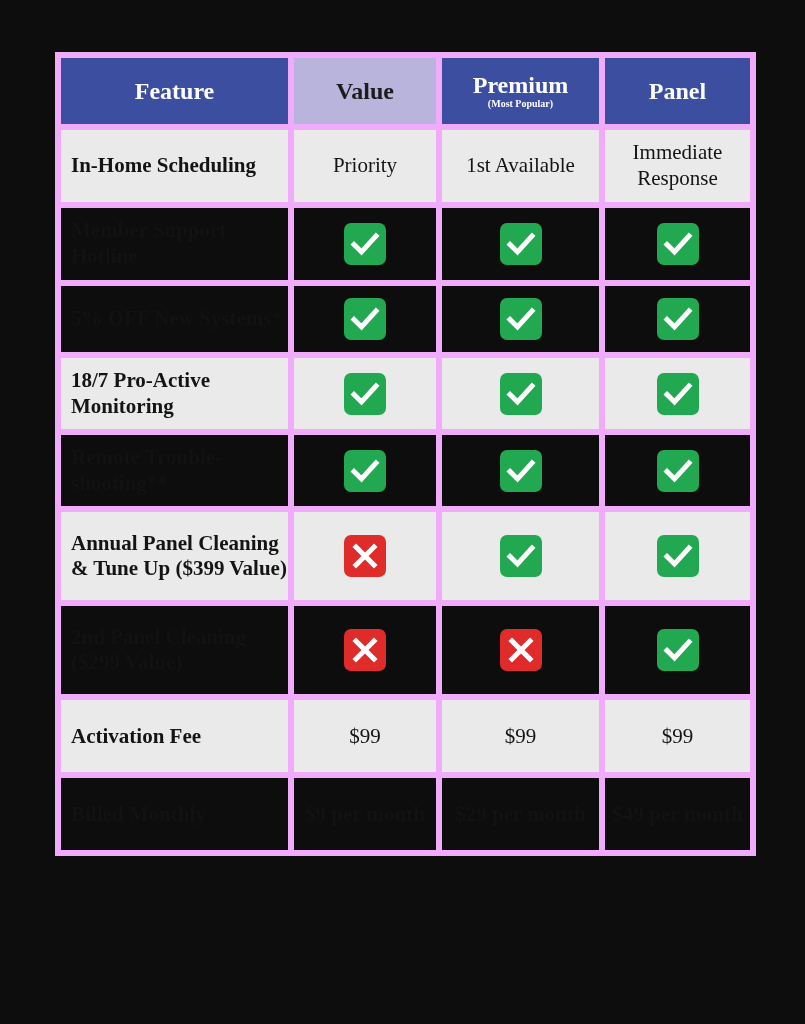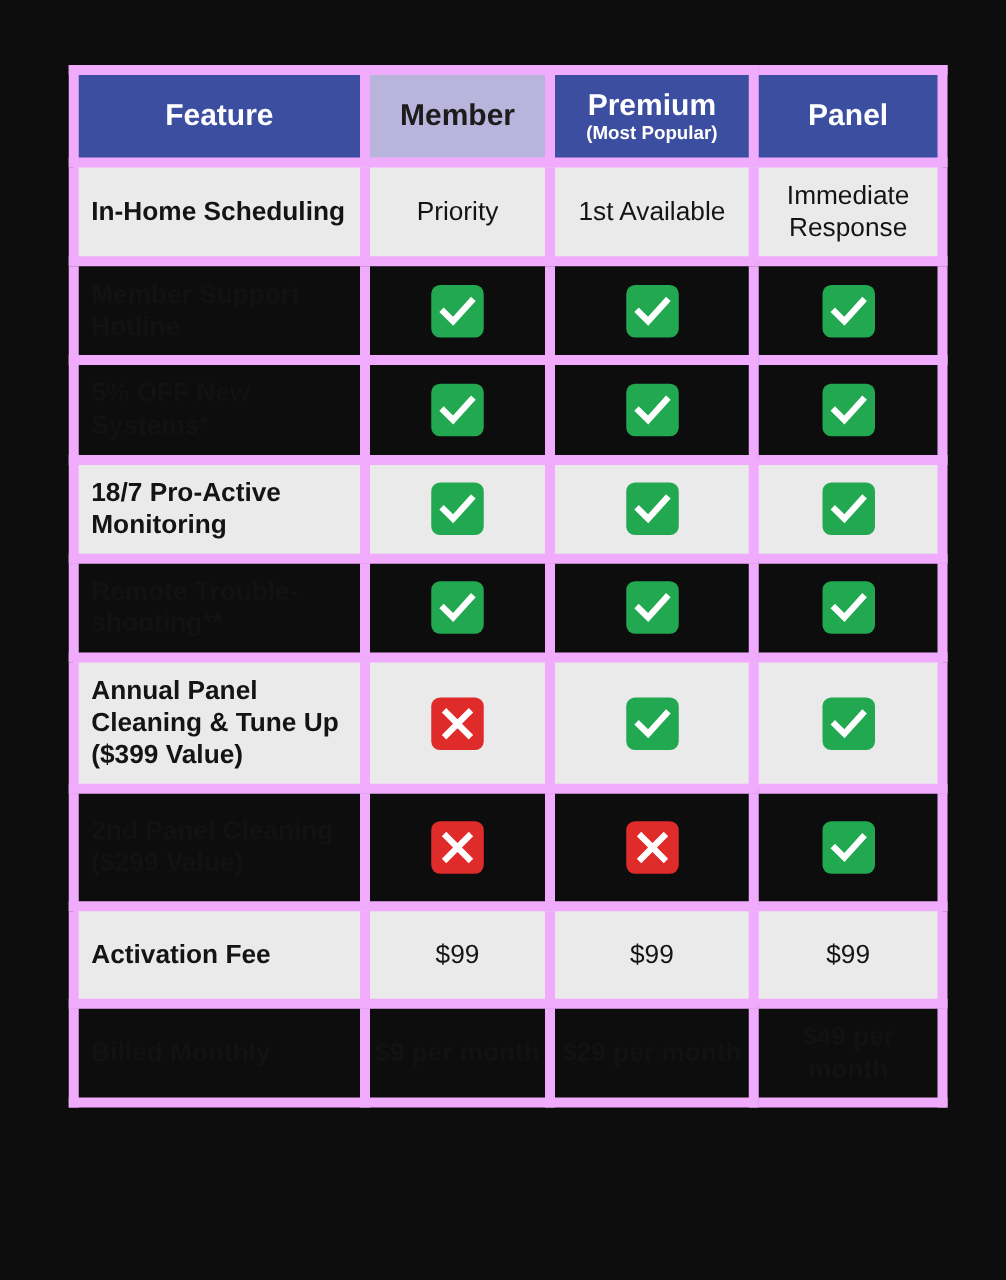--- a/index.html
+++ b/index.html
@@ -36,9 +36,10 @@
   table.pricing col.c-elite   { width: 151px; }
 
   th, td {
-    border: 8px solid #f0abfc;
+    border: 6px solid #f0abfc;
     padding: 0;
     vertical-align: middle;
+    font-family: Liberation Serif, serif;
   }
 
   

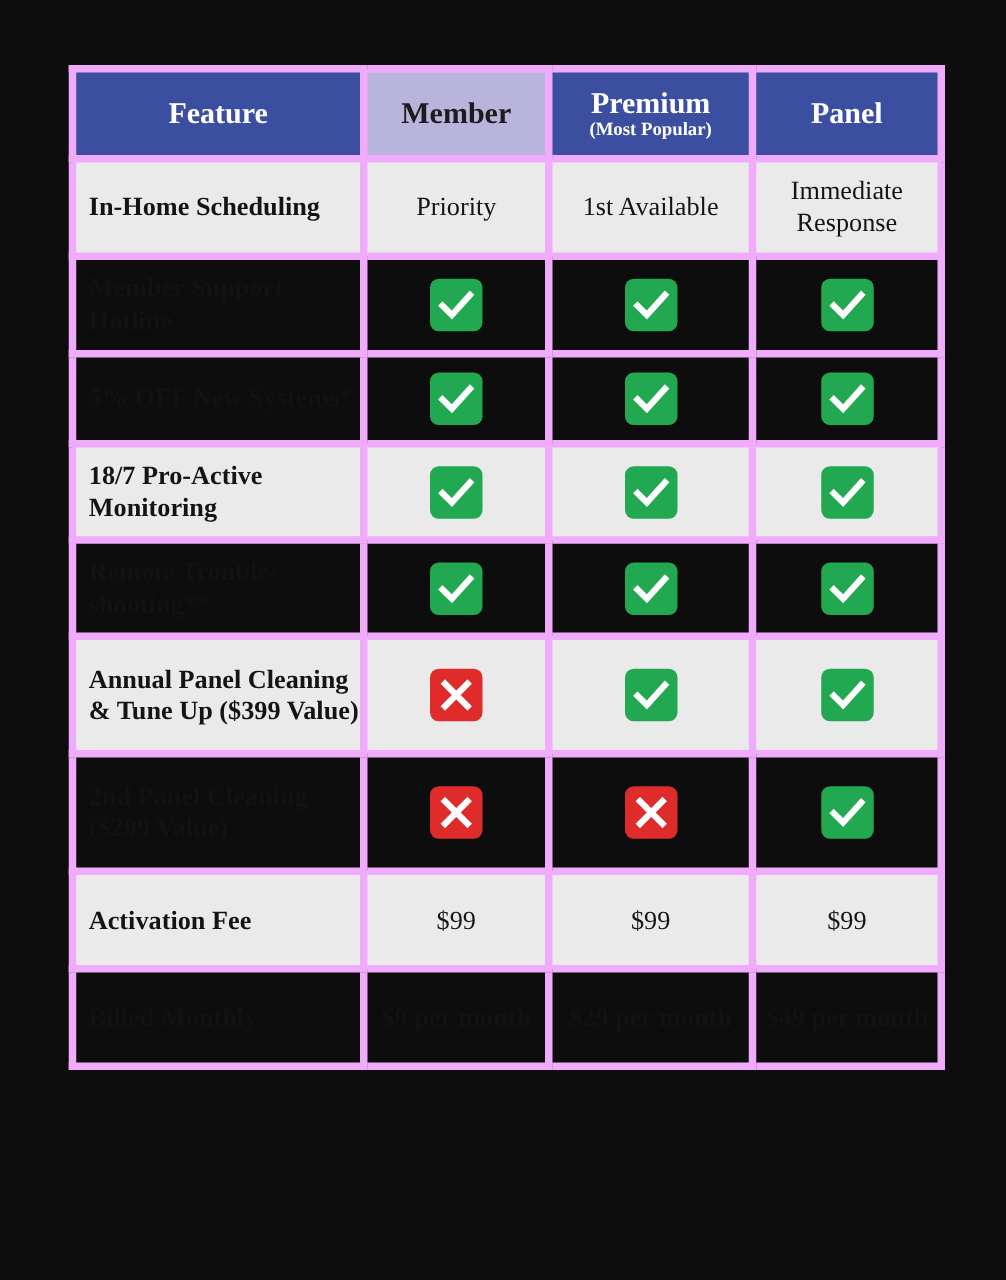--- a/index.html
+++ b/index.html
@@ -118,7 +118,7 @@
             <span>Feature</span>
           </th>
           <th class="hdr hdr-basic">
-            <span>Member</span>
+            <span>Value</span>
           </th>
           <th class="hdr hdr-premium">
             <span>Premium</span>

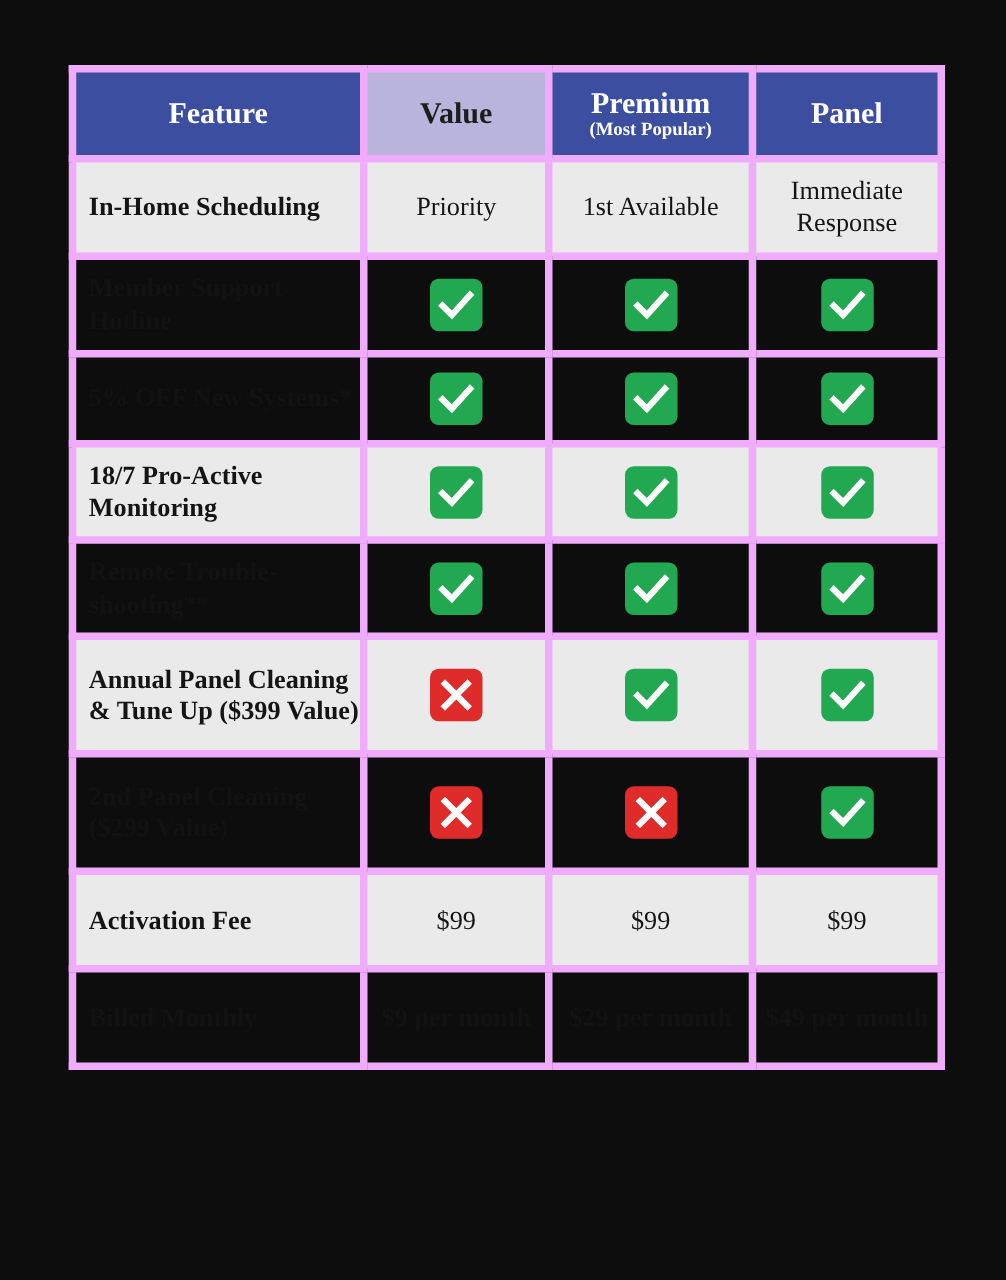--- a/index.html
+++ b/index.html
@@ -54,7 +54,7 @@
   .hdr-premium { background: #3b4ea0; font-size: 24px; line-height: 1.0; }
   .hdr-premium .sub {
     display: block;
-    font-size: 15px;
+    font-size: 10px;
     font-weight: bold;
     margin-top: 2px;
   }

